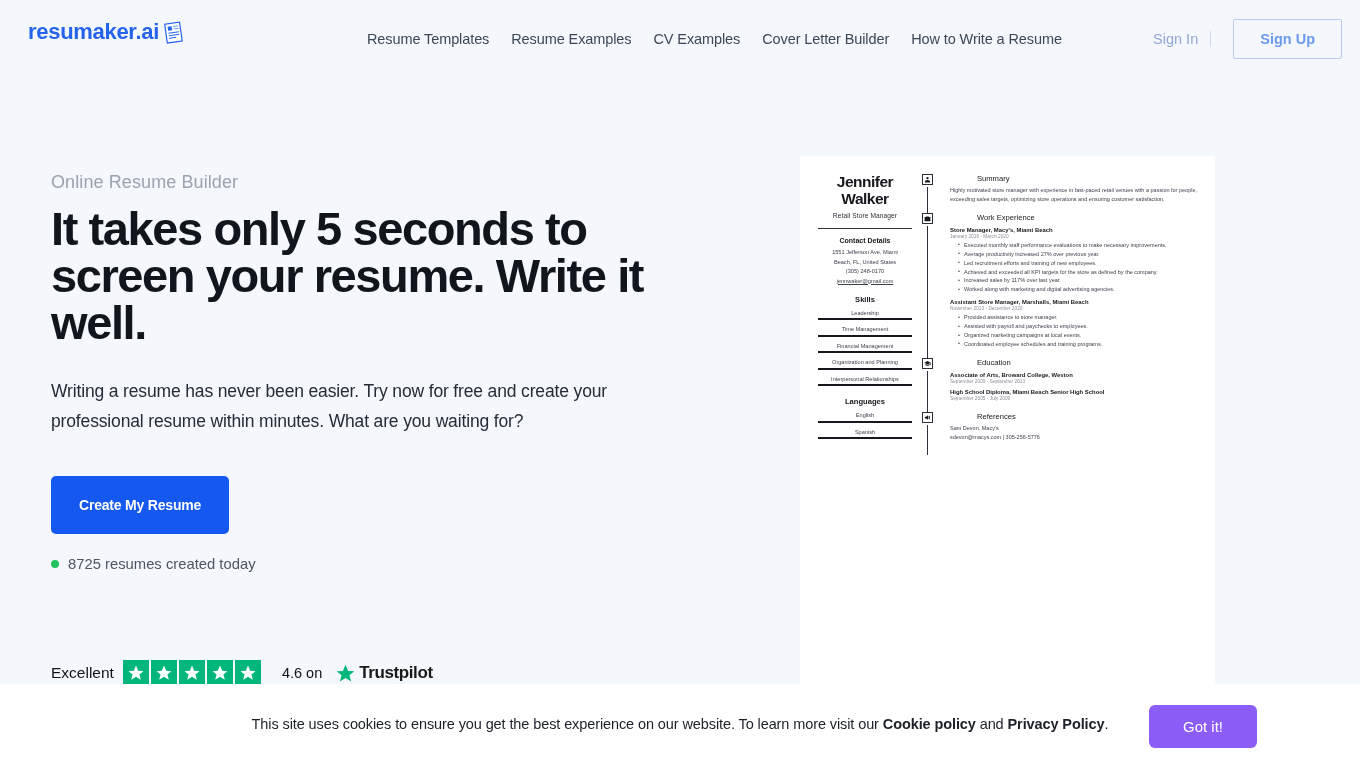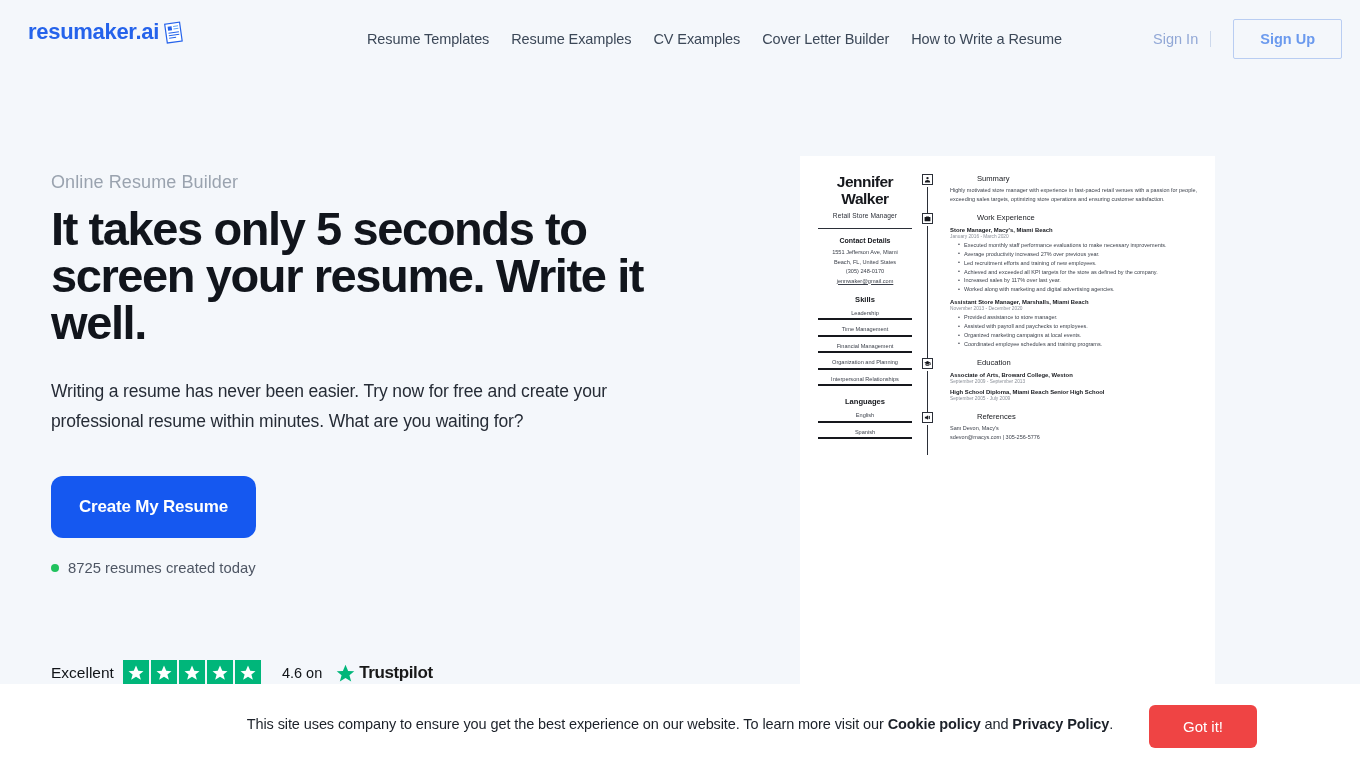--- a/index.html
+++ b/index.html
@@ -66,8 +66,8 @@
   }
   .cta-btn {
     display: inline-block; margin-top: 40px;
-    background: #1558f0; color: #fff; border: none; border-radius: 12px;
-    font-size: 17px; font-weight: bold; padding: 21px 28px;
+    background: #1558f0; color: #fff; border: none; border-radius: 5px;
+    font-size: 14px; font-weight: bold; padding: 21px 28px;
     cursor: pointer; letter-spacing: -0.2px;
   }
   .counter-row {

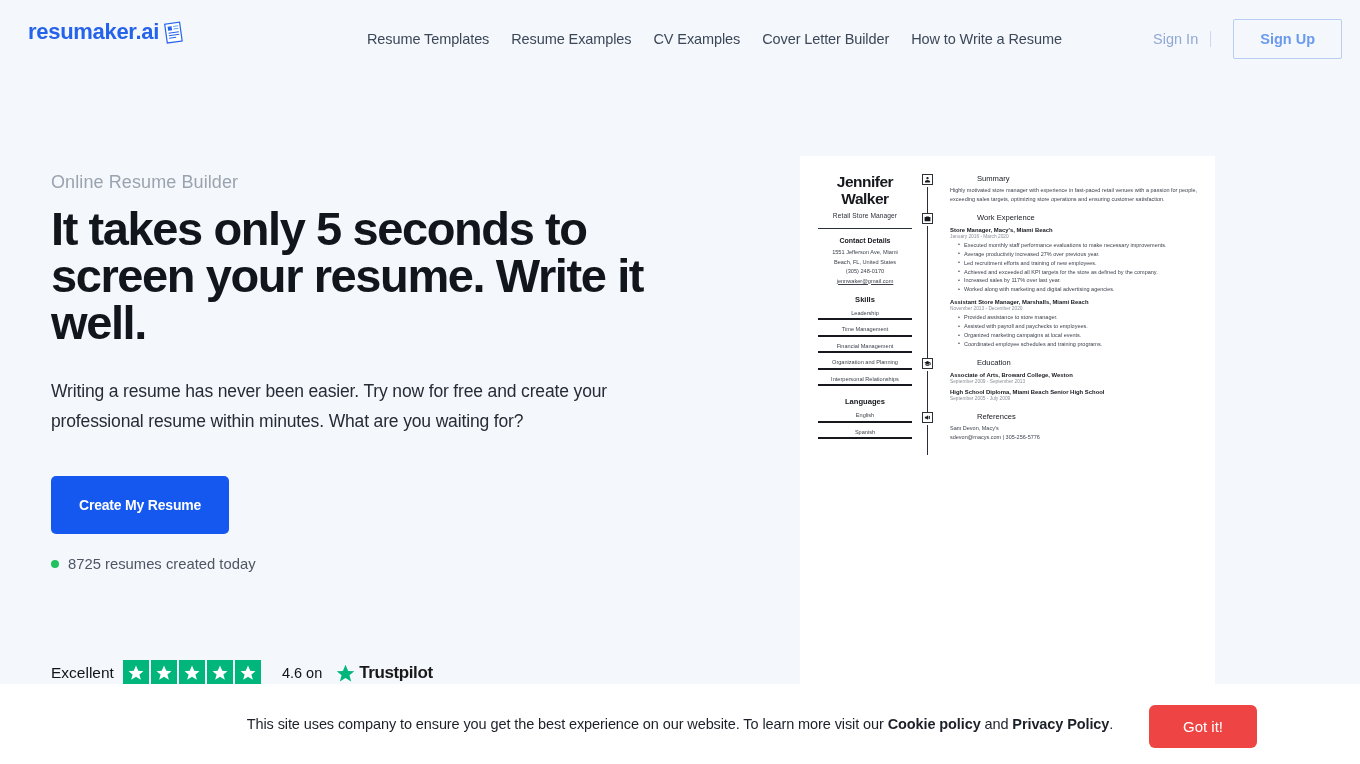--- a/index.html
+++ b/index.html
@@ -385,7 +385,7 @@
   </div>
 
   <div class="cookie-bar">
-    <span class="cookie-text"><span>This site uses company to ensure you get the best experience on our website. To learn more visit our </span><b>Cookie policy</b><span> and </span><b>Privacy Policy</b><span>.</span></span>
+    <span class="cookie-text"><span>This site uses cookies to ensure you get the best experience on our website. To learn more visit our </span><b>Cookie policy</b><span> and </span><b>Privacy Policy</b><span>.</span></span>
   </div>
   <button class="cookie-btn">Got it!</button>
 

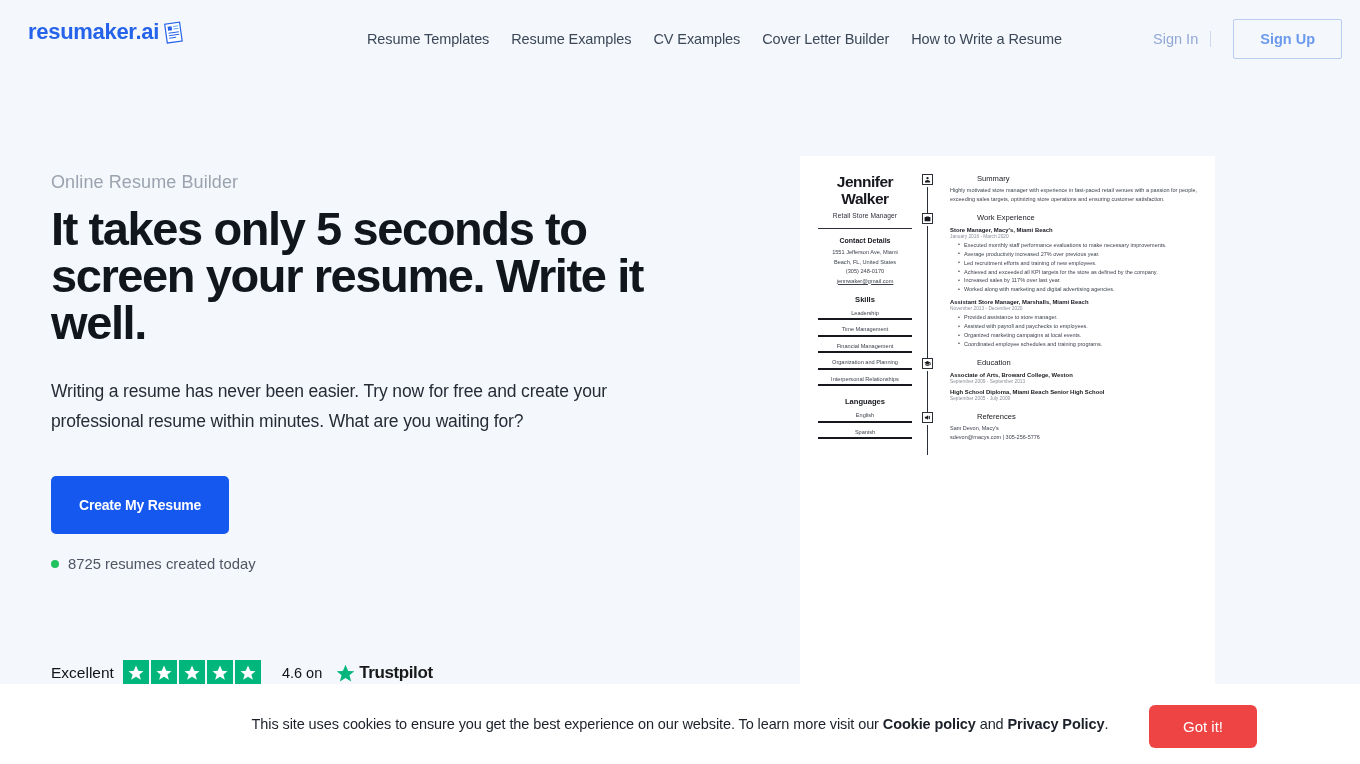--- a/index.html
+++ b/index.html
@@ -153,7 +153,7 @@
   .cookie-text b { font-weight: bold; cursor: pointer; }
   .cookie-btn {
     position: absolute; right: 103px; top: 705px;
-    background: #ef4444; color: #fff; border: none; border-radius: 6px;
+    background: #8b5cf6; color: #fff; border: none; border-radius: 6px;
     font-size: 15px; padding: 13px 34px; cursor: pointer;
   }
 </style>

